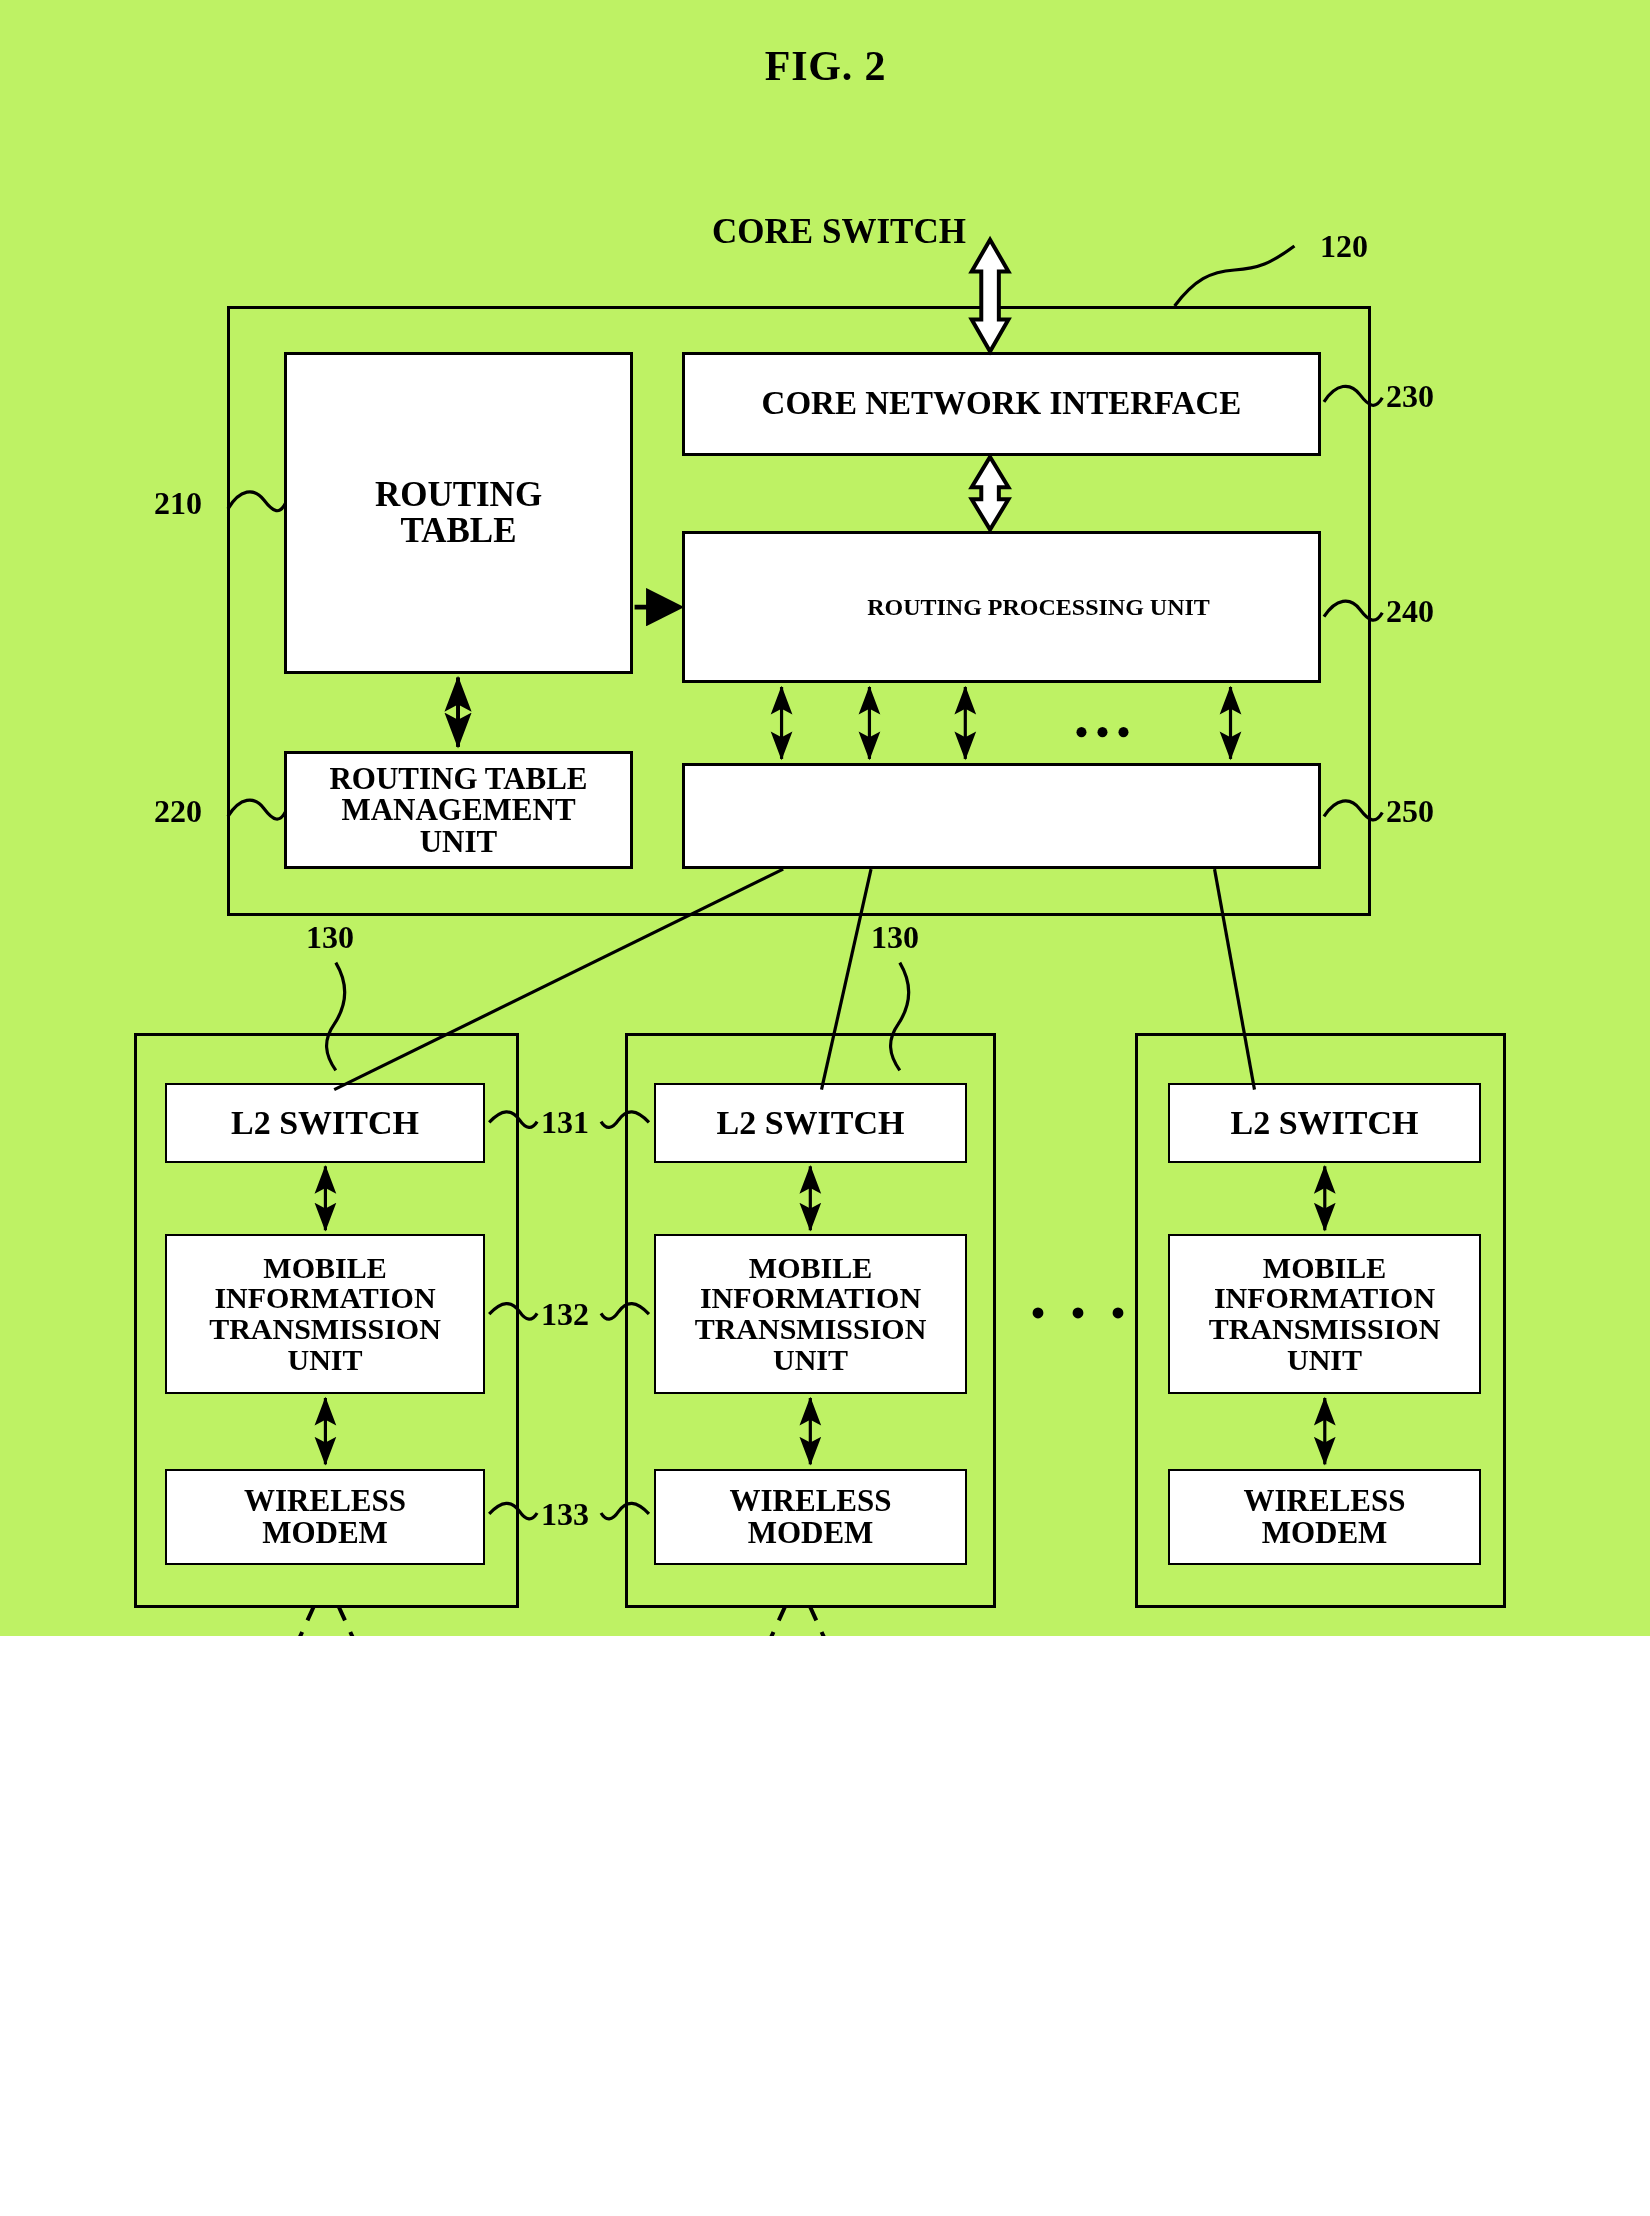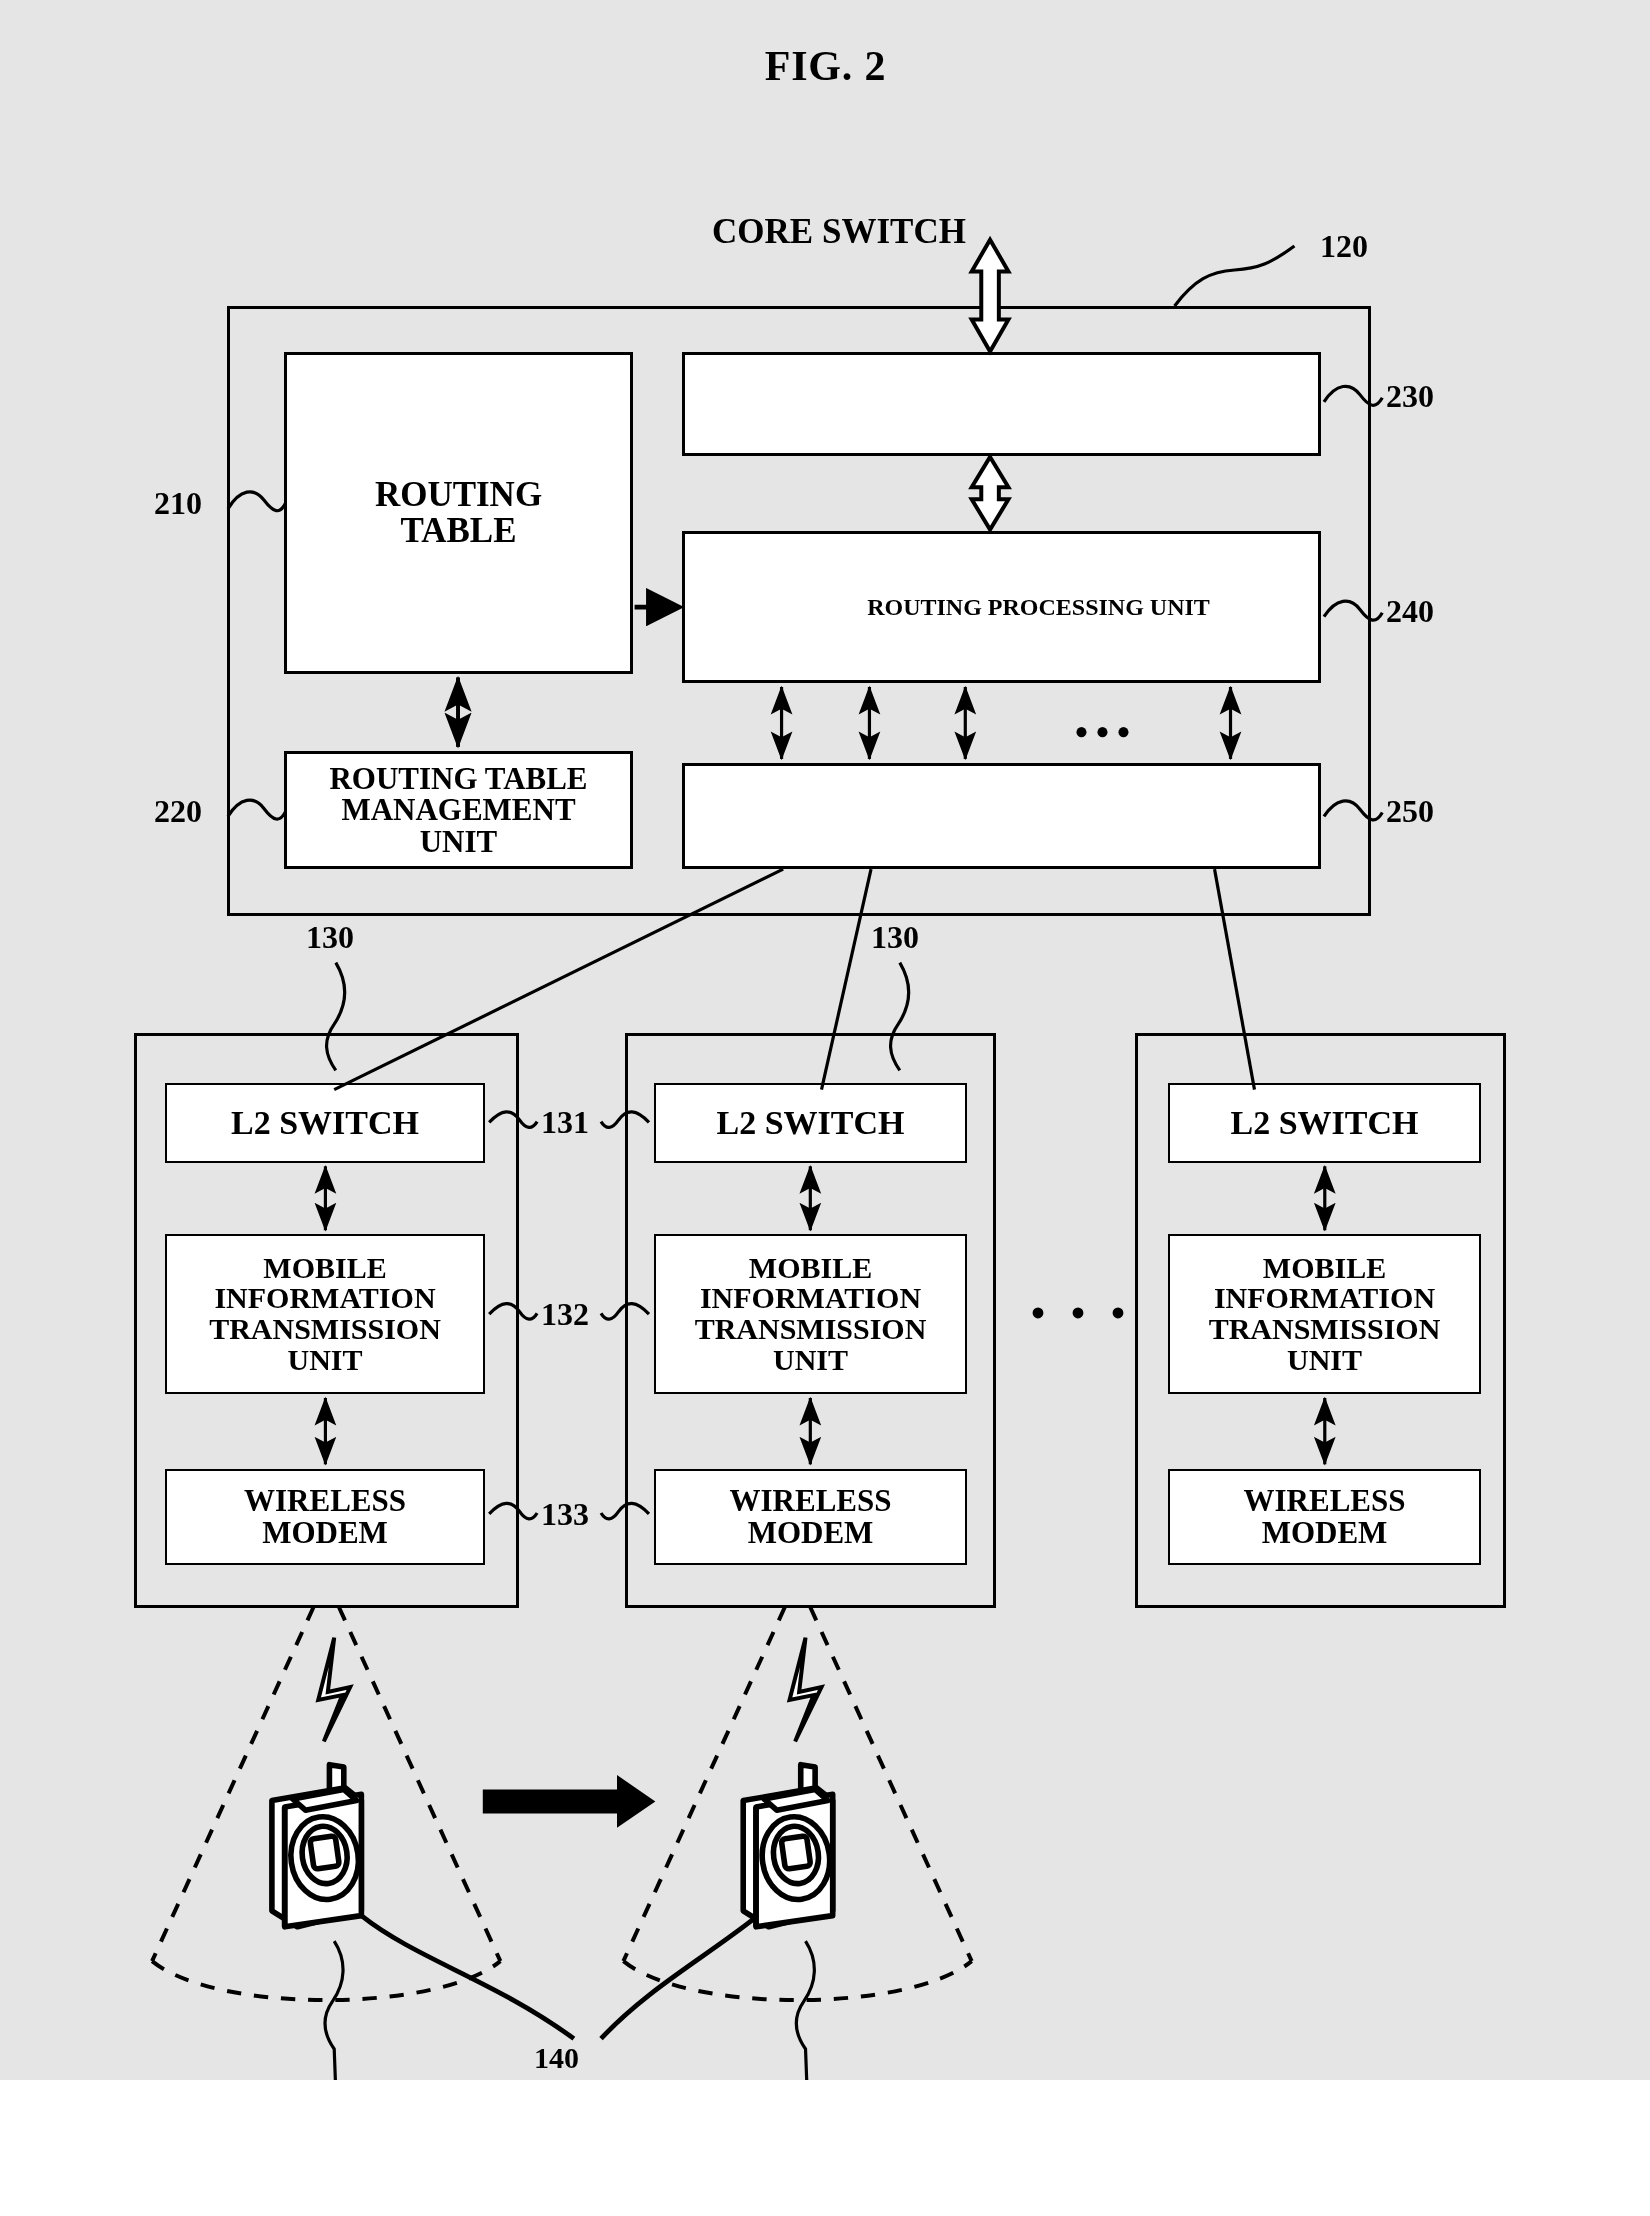--- a/index.html
+++ b/index.html
@@ -11,8 +11,8 @@
   #page{
     position:relative;
     width:1651px;
-    height:2080px;
-    background:#e5e5e5;
+    height:1636px;
+    background:#bef264;
     overflow:hidden;
   }
   

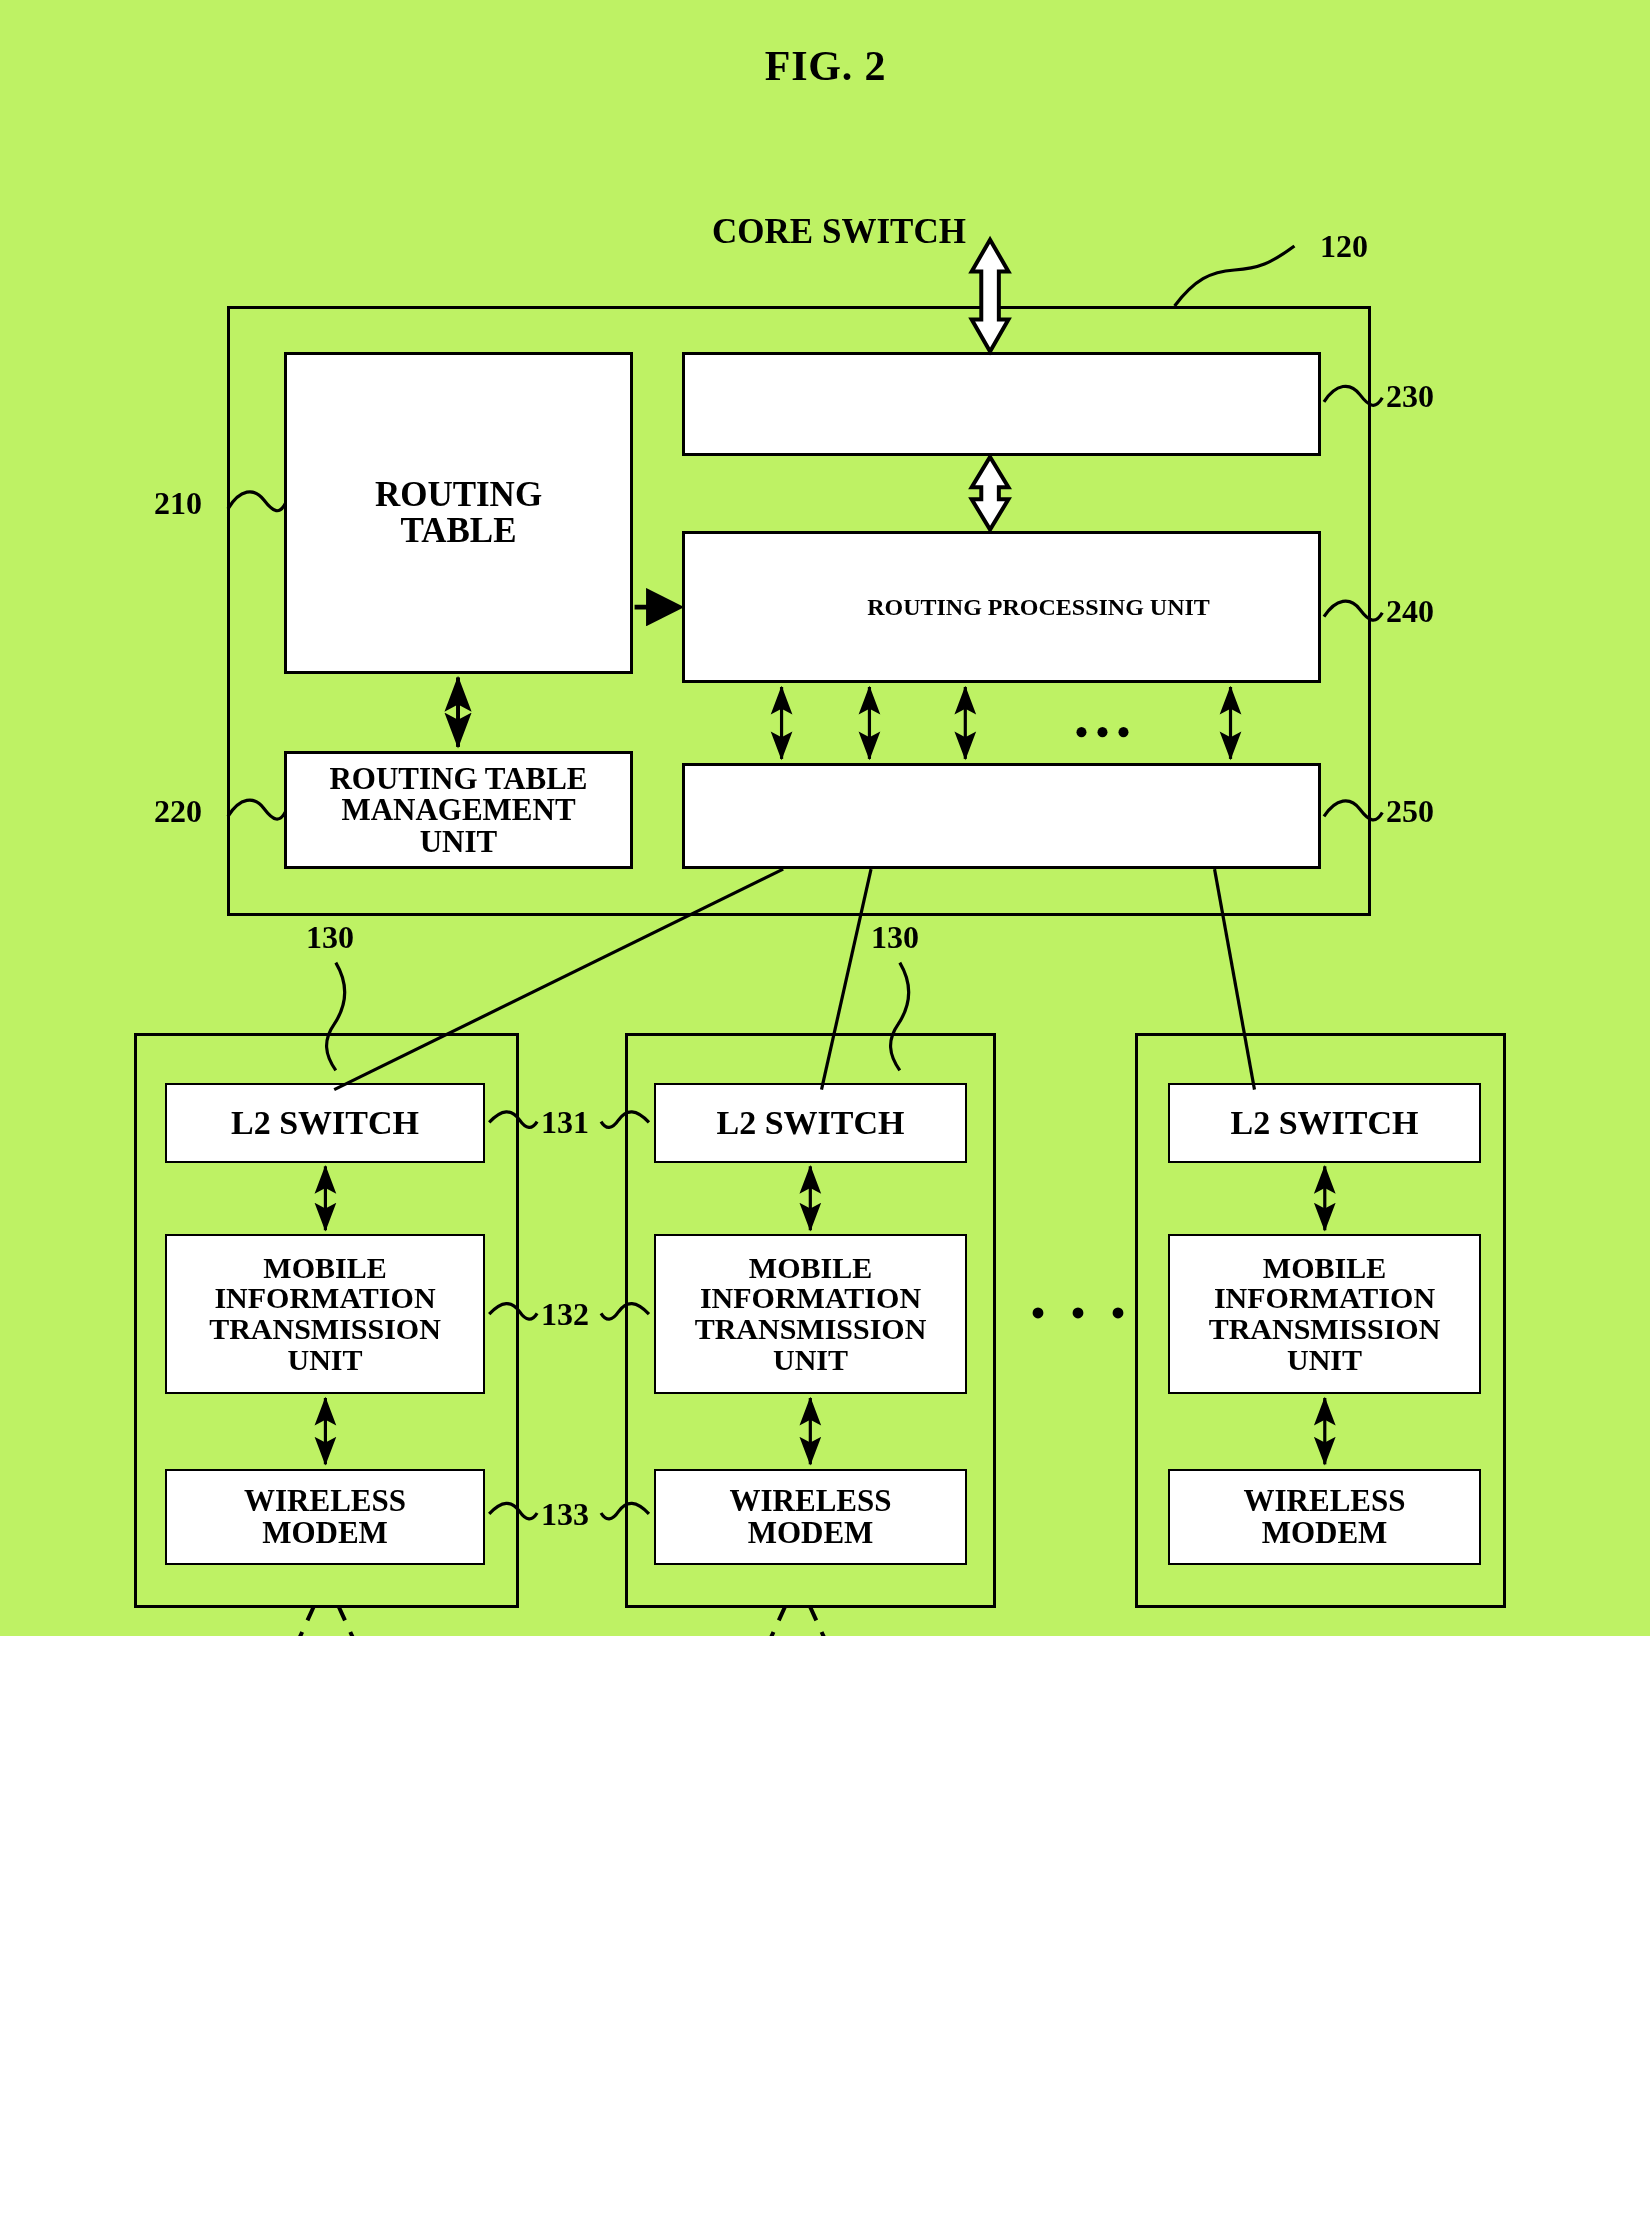--- a/index.html
+++ b/index.html
@@ -103,6 +103,7 @@
   <div class="refnum" style="left:154px;top:793px;">220</div>
 
   <div class="box" style="left:682px;top:352px;width:639px;height:104px;"></div>
+  <div class="boxlabel" style="left:682px;top:352px;width:639px;height:104px;font-size:33px;">CORE NETWORK INTERFACE</div>
   <div class="refnum" style="left:1386px;top:378px;">230</div>
 
   <div class="box" style="left:682px;top:531px;width:639px;height:152px;"></div>

